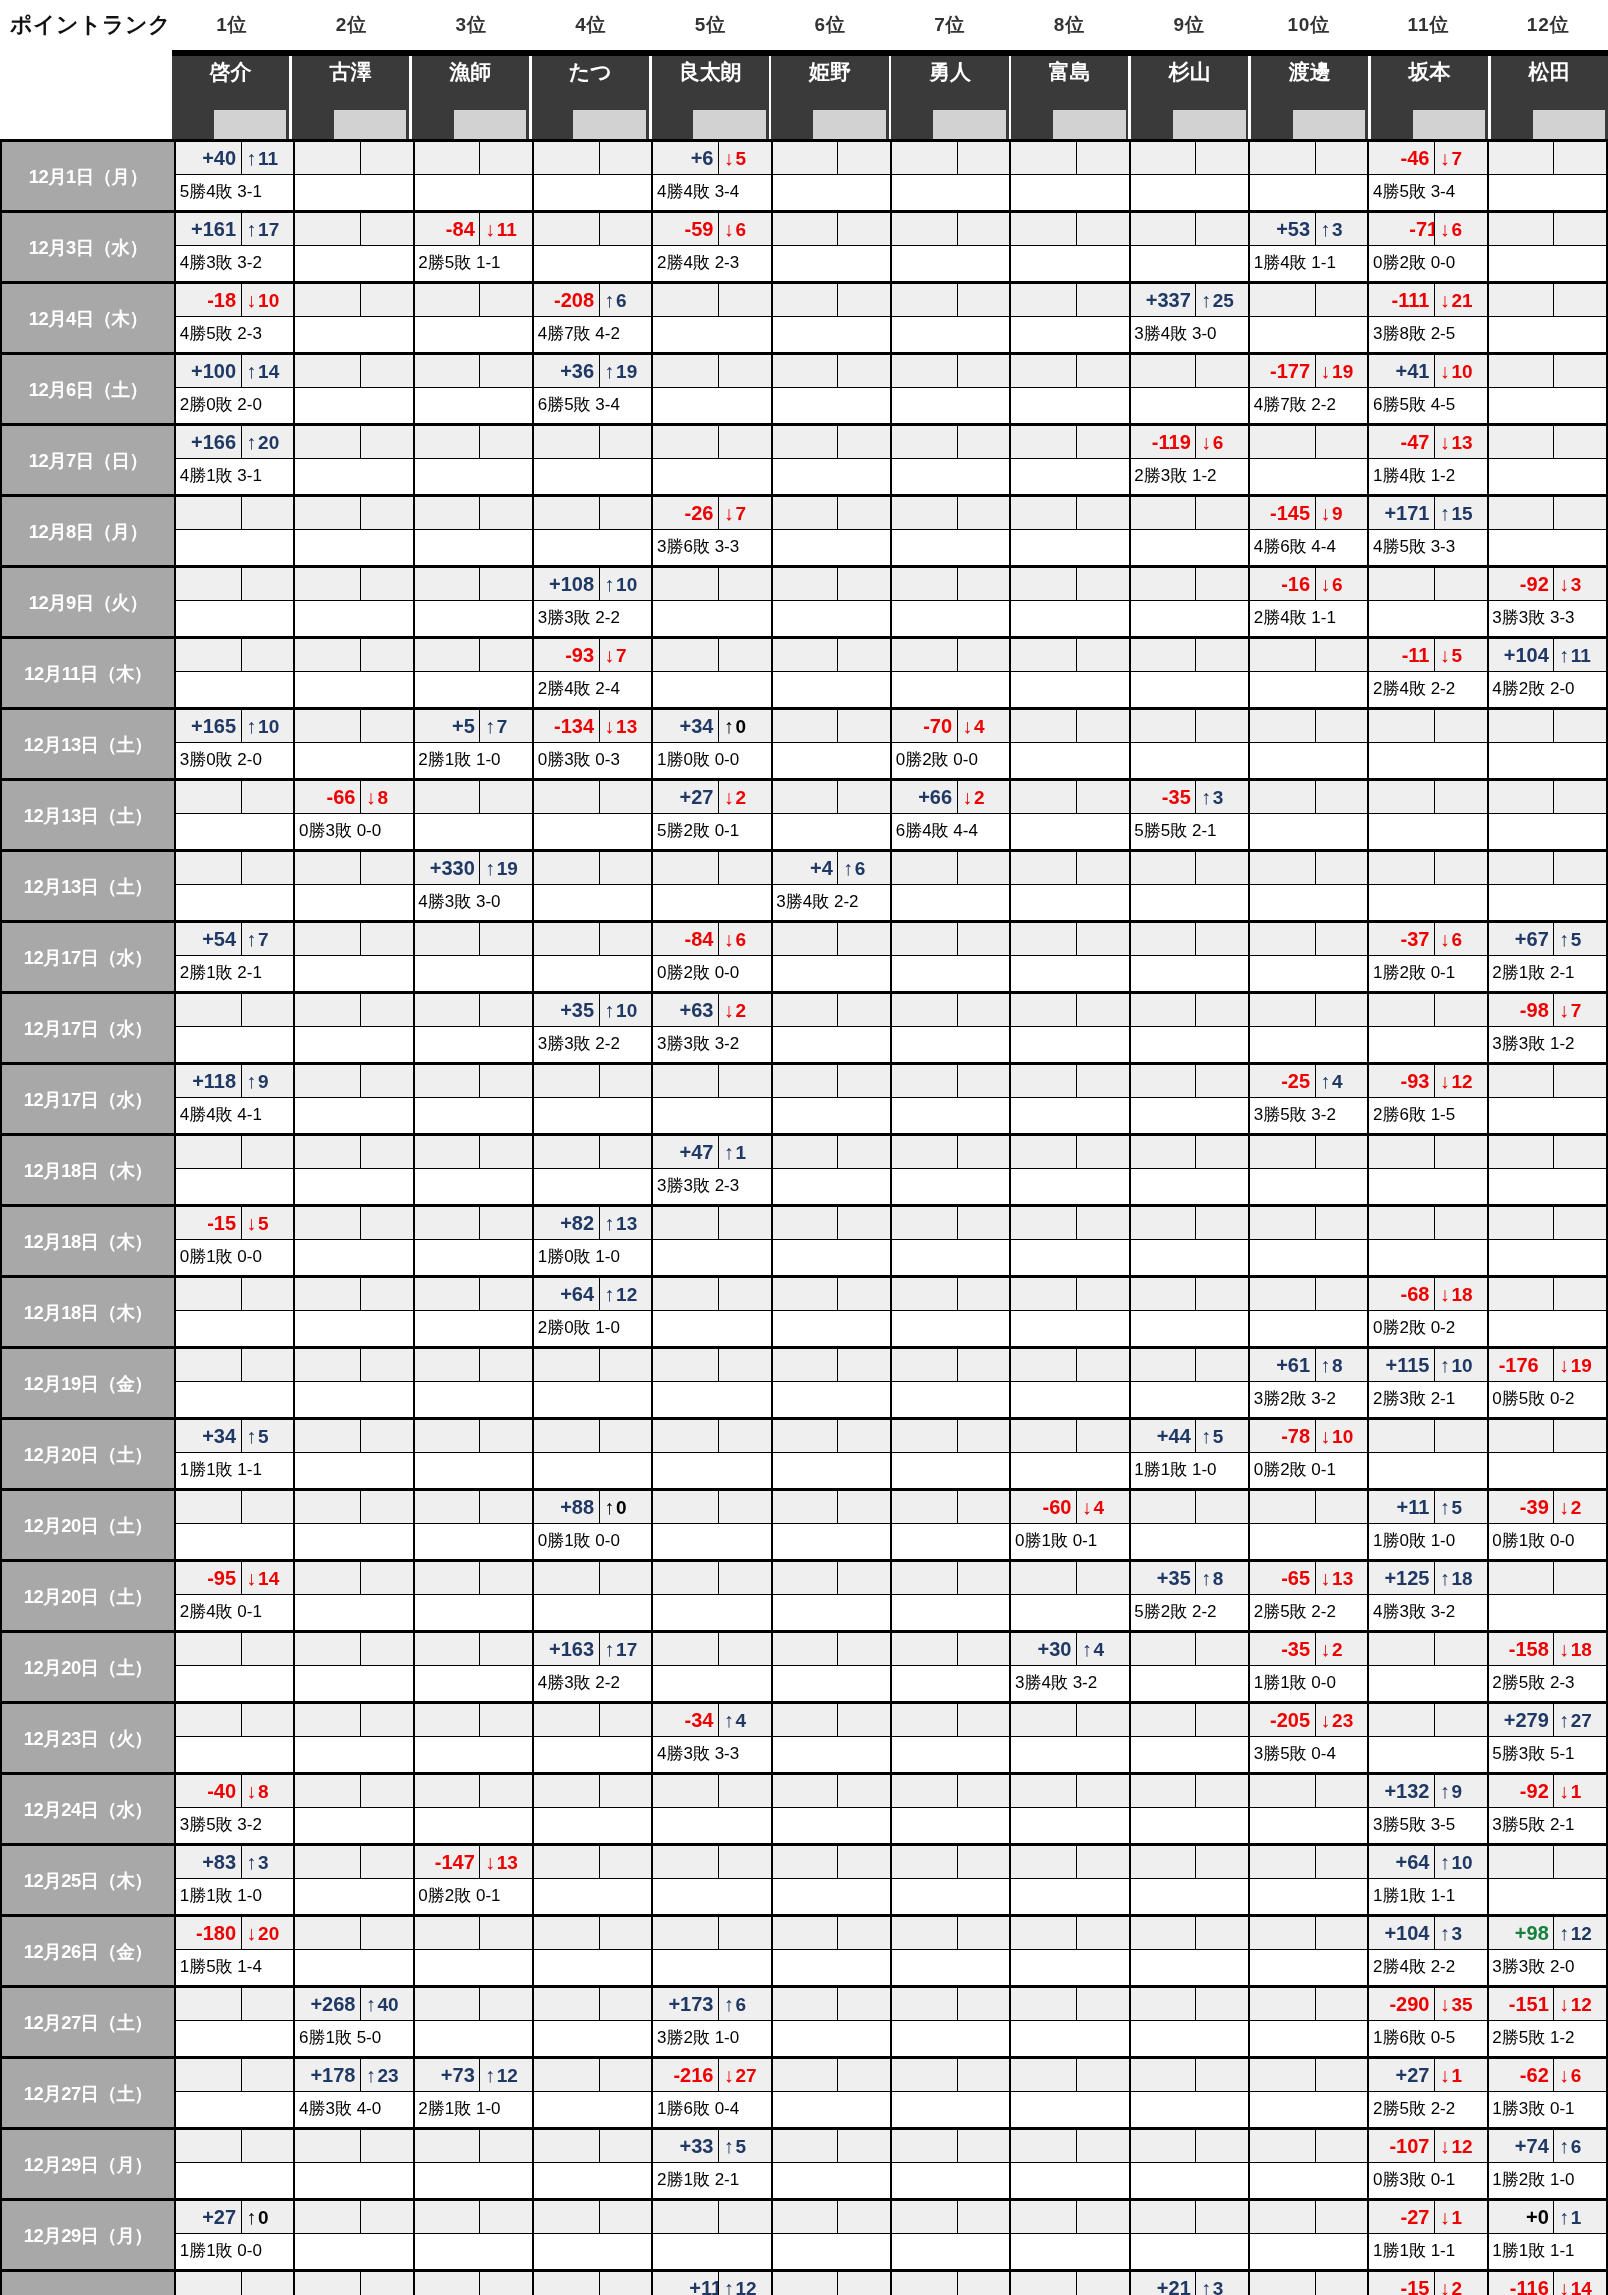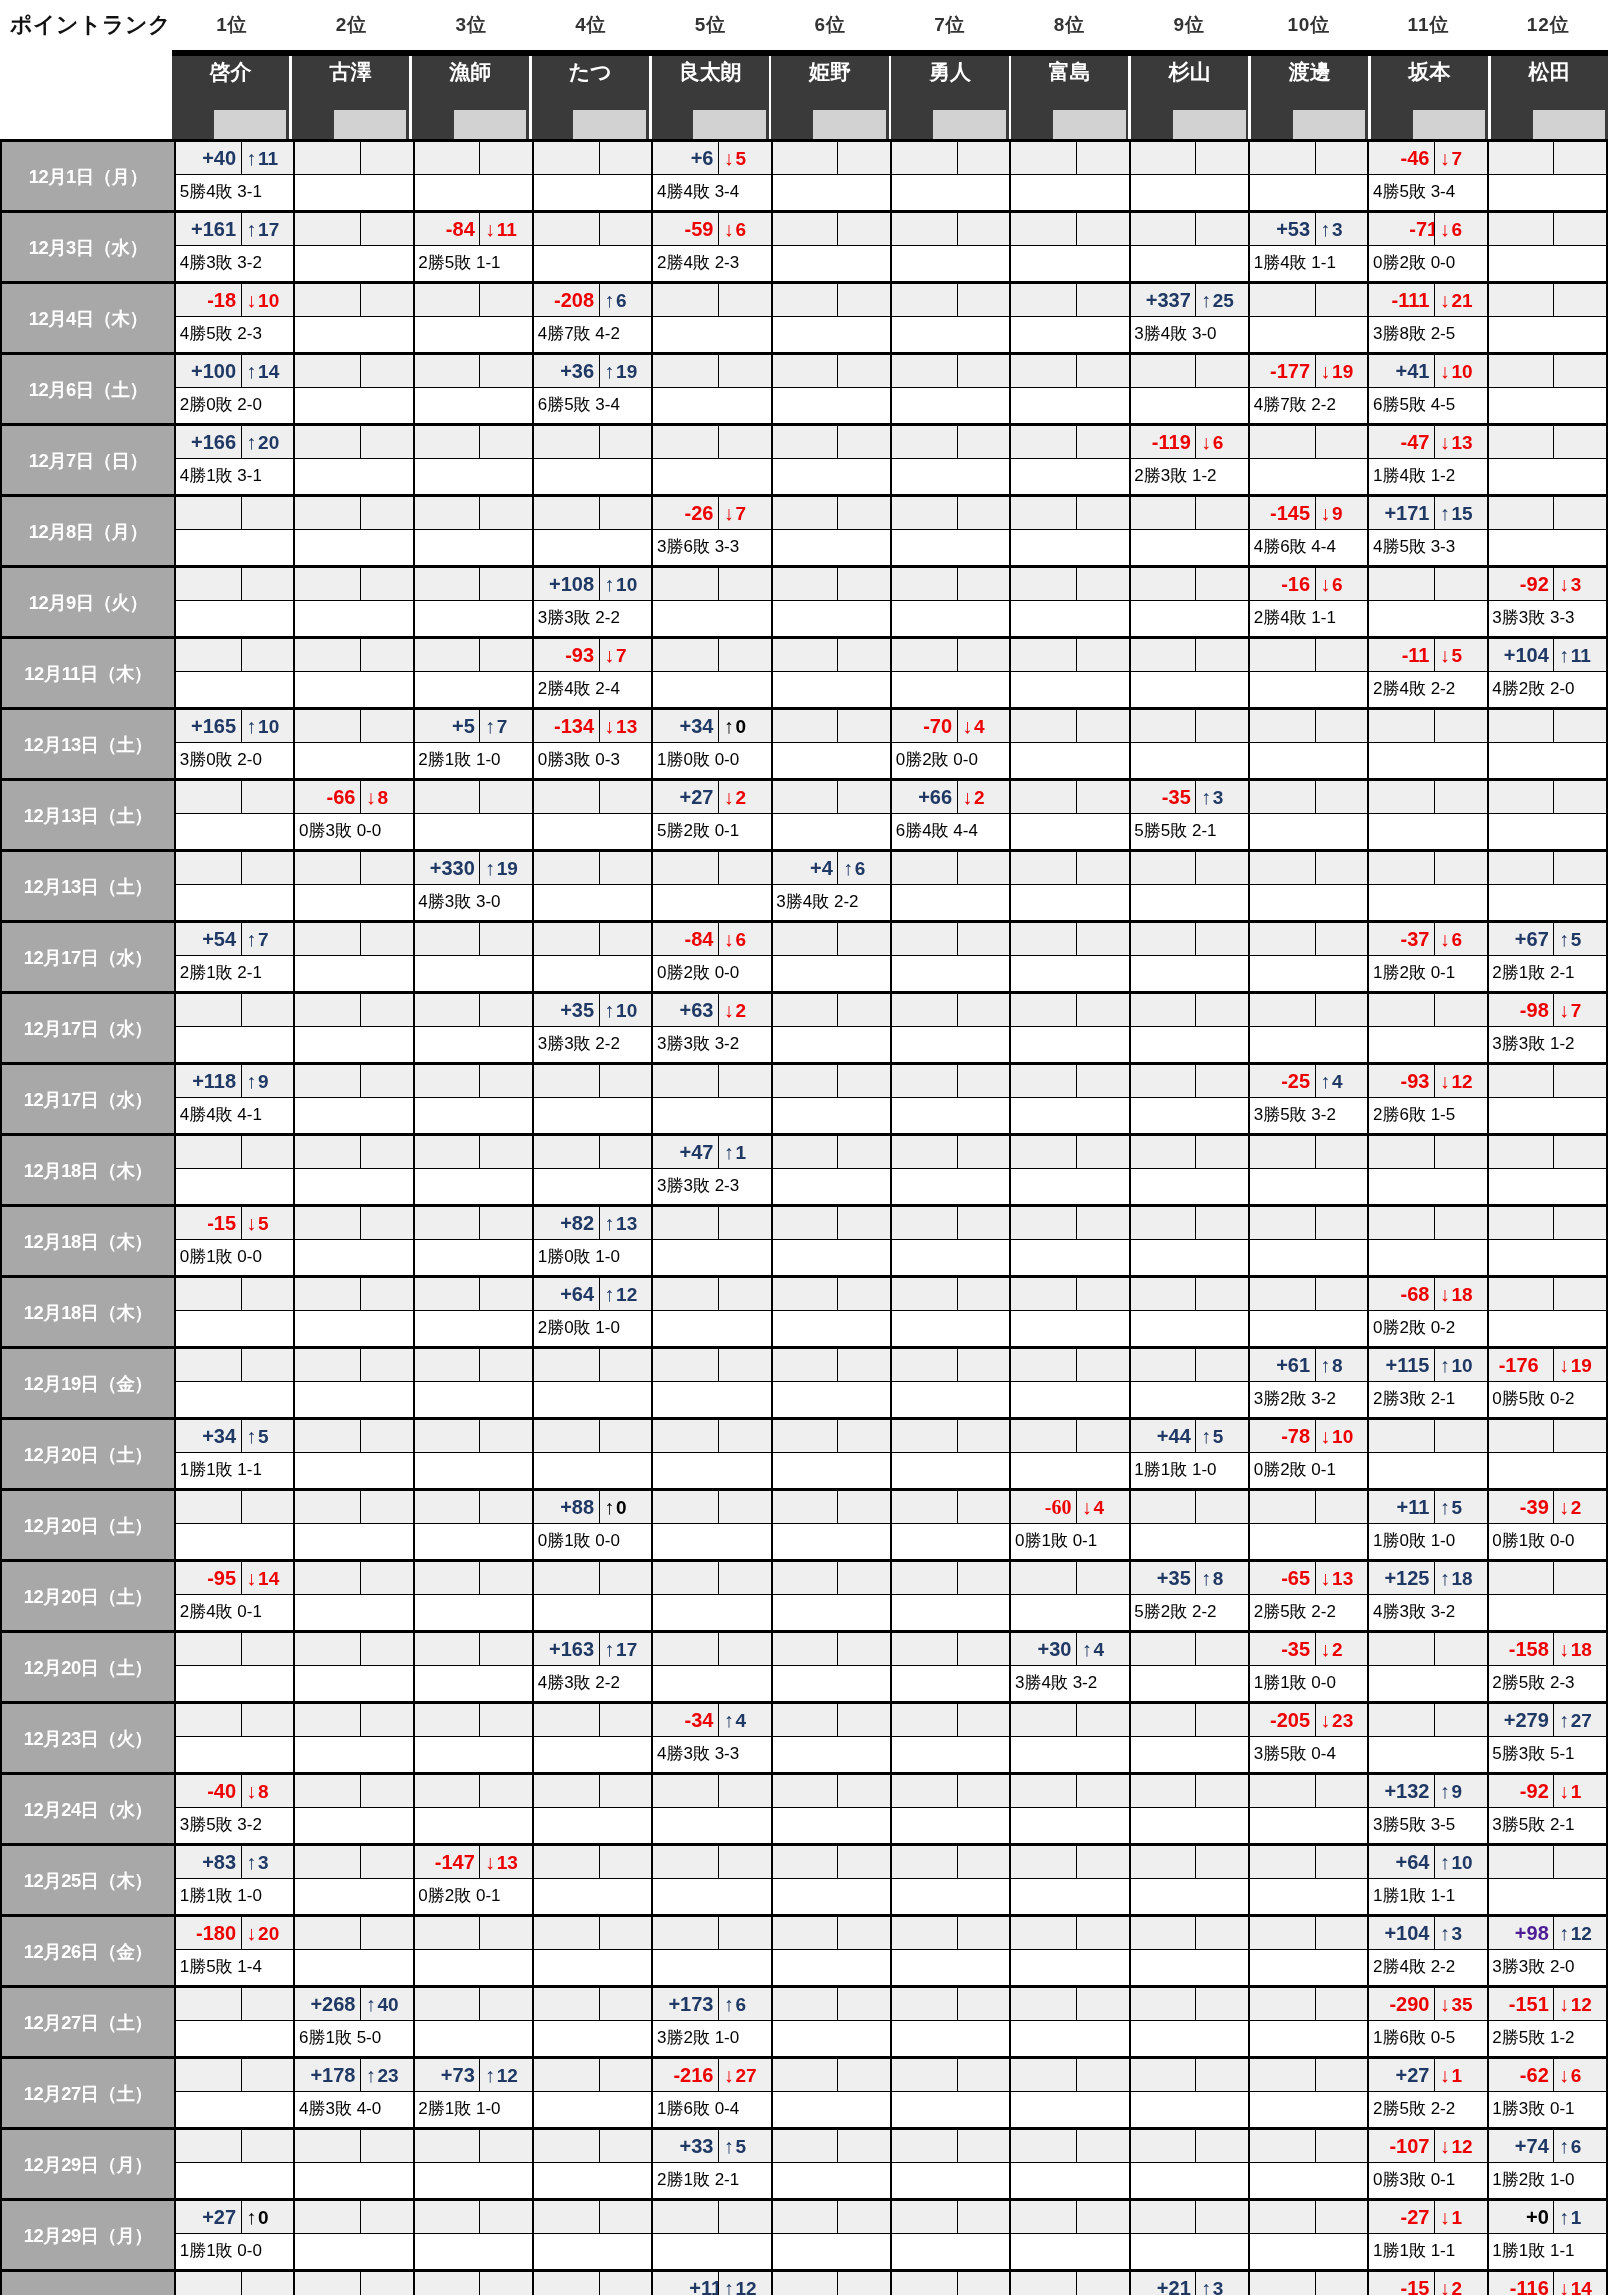--- a/index.html
+++ b/index.html
@@ -1814,7 +1814,7 @@
         </div>
         <div class="p-cell">
           <div class="pts">
-            <div class="pval" style="color: rgb(238, 0, 0); font-family: Liberation Serif, serif;">-60</div>
+            <div class="pval" style="color: rgb(238, 0, 0);">-60</div>
             <div class="parr" style="color: rgb(238, 0, 0);"><span class="glyph">↓</span><span>4</span></div>
           </div>
           <div class="rec">0勝1敗 0-1</div>

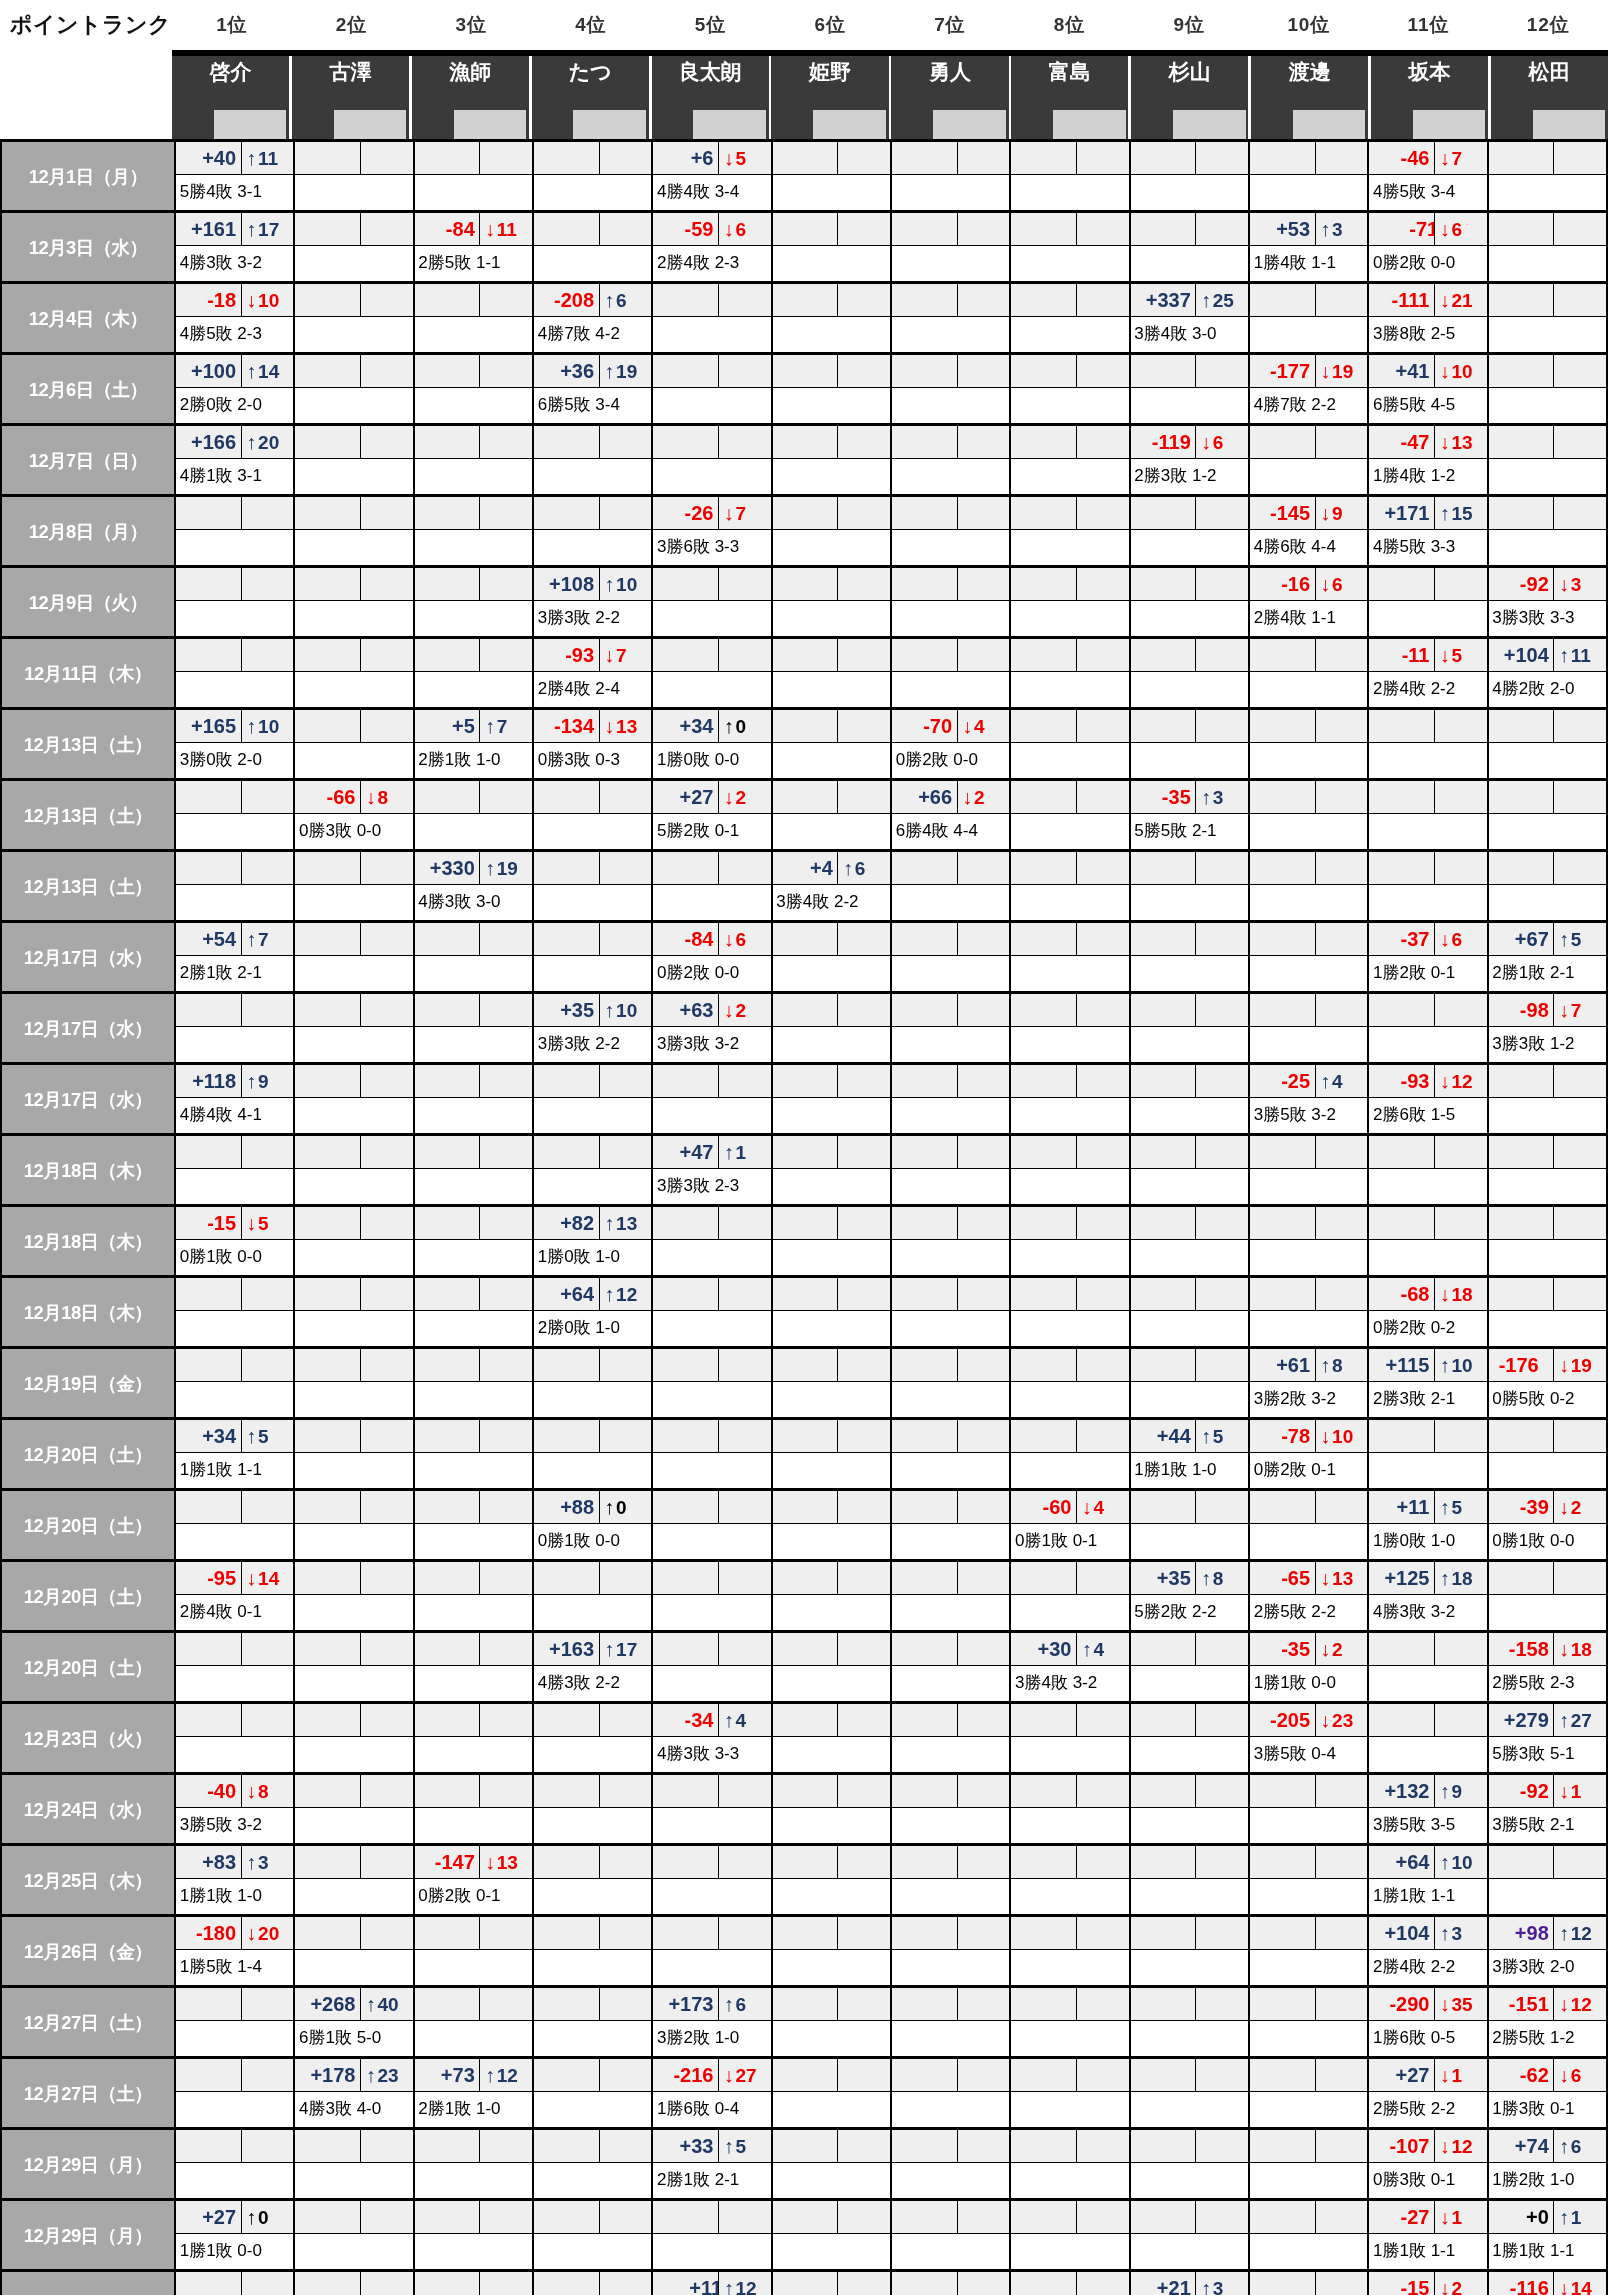--- a/index.html
+++ b/index.html
@@ -2364,7 +2364,7 @@
         </div>
         <div class="p-cell">
           <div class="pts">
-            <div class="pval" style="color: #4c1d95;">+98</div>
+            <div class="pval" style="color: #15803d;">+98</div>
             <div class="parr" style="color: rgb(31, 56, 100);"><span class="glyph">↑</span><span>12</span></div>
           </div>
           <div class="rec">3勝3敗 2-0</div>

